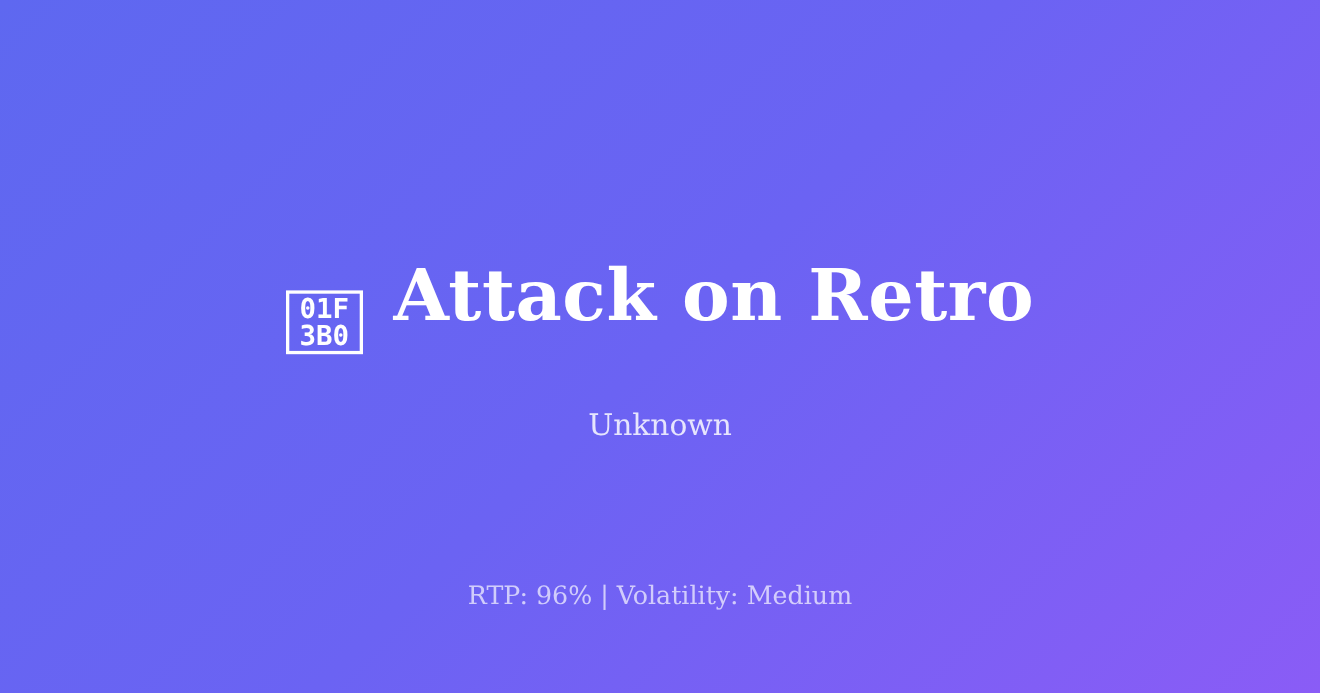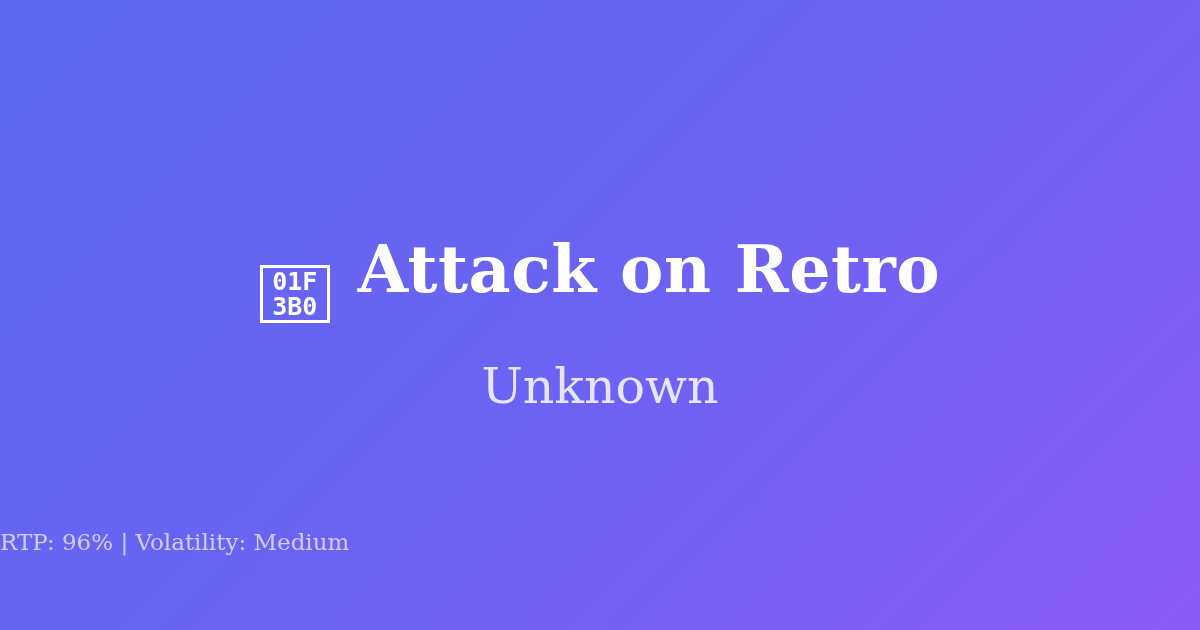--- a/index.html
+++ b/index.html
@@ -84,7 +84,7 @@
     text-align: center;
     font-family: "DejaVu Serif", "Liberation Serif", serif;
     font-weight: 400;
-    font-size: 49px;
+    font-size: 27px;
     line-height: 44px;
     color: rgba(255, 255, 255, 0.83);
     margin: 0;

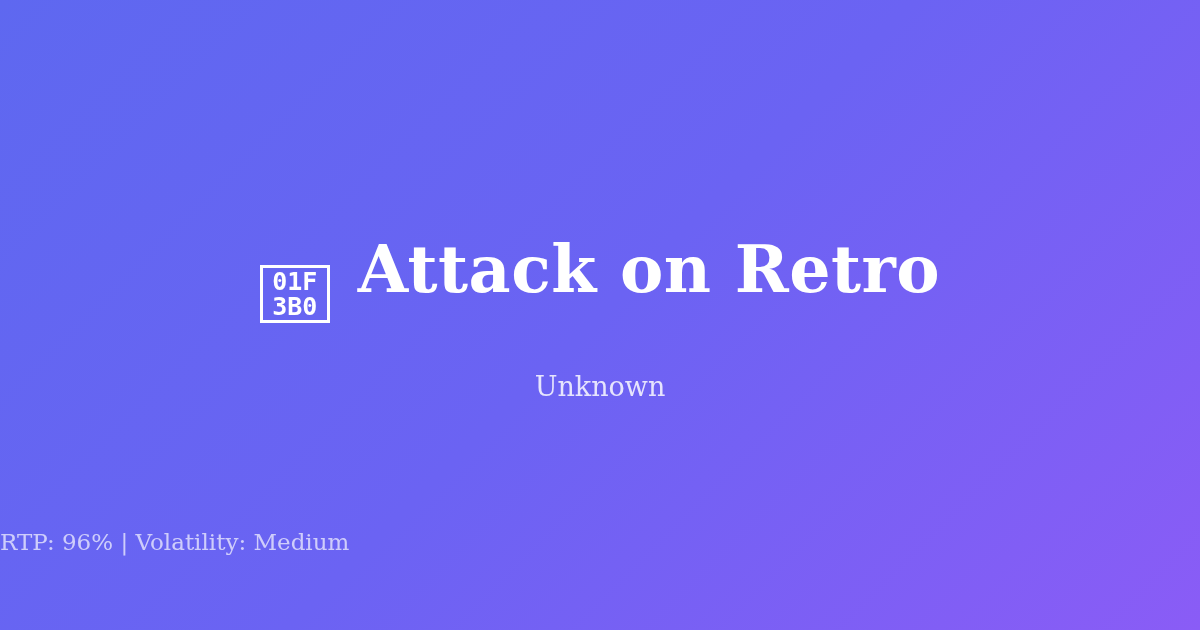--- a/index.html
+++ b/index.html
@@ -96,6 +96,7 @@
     left: 0;
     right: 0;
     top: 528px;
+    text-align: center;
     font-family: "DejaVu Serif", "Liberation Serif", serif;
     font-weight: 400;
     font-size: 23px;

